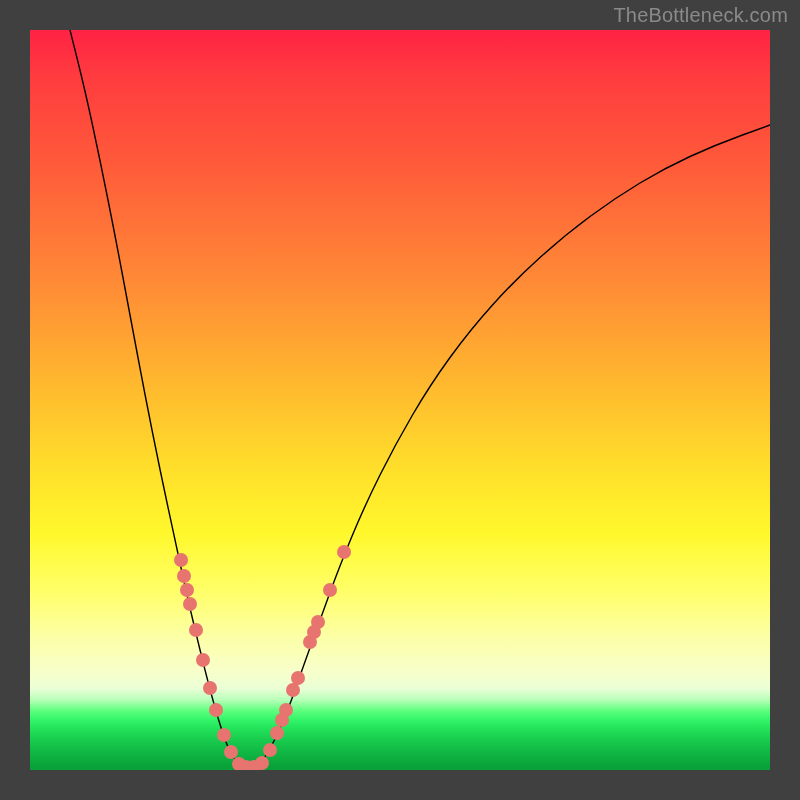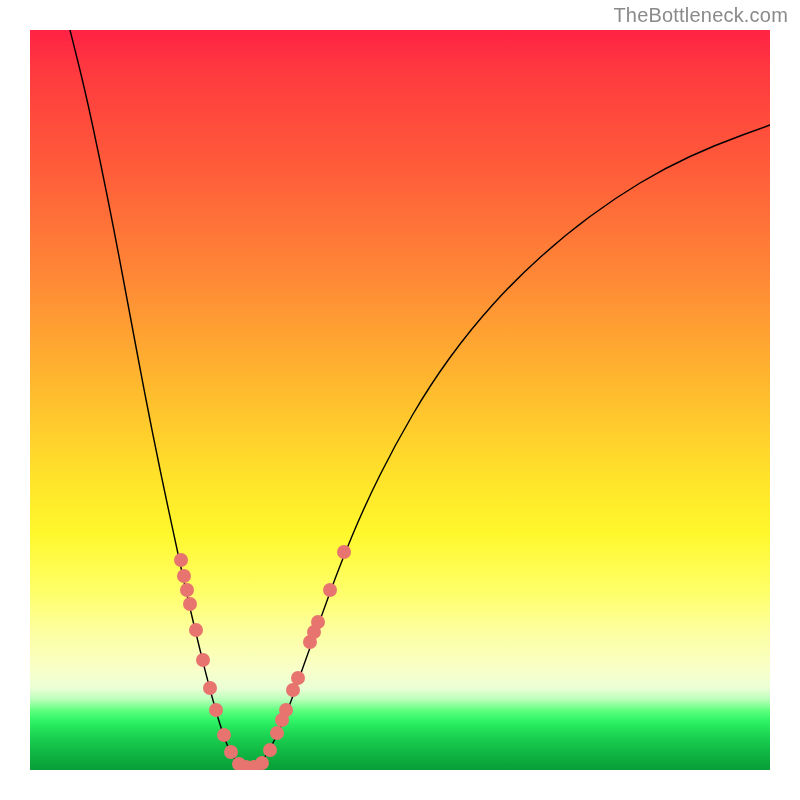--- a/index.html
+++ b/index.html
@@ -17,7 +17,7 @@
     left: 0;
     width: 800px;
     height: 800px;
-    background: #ffffff;
+    background: #404040;
   }
   
   .plot-area {

